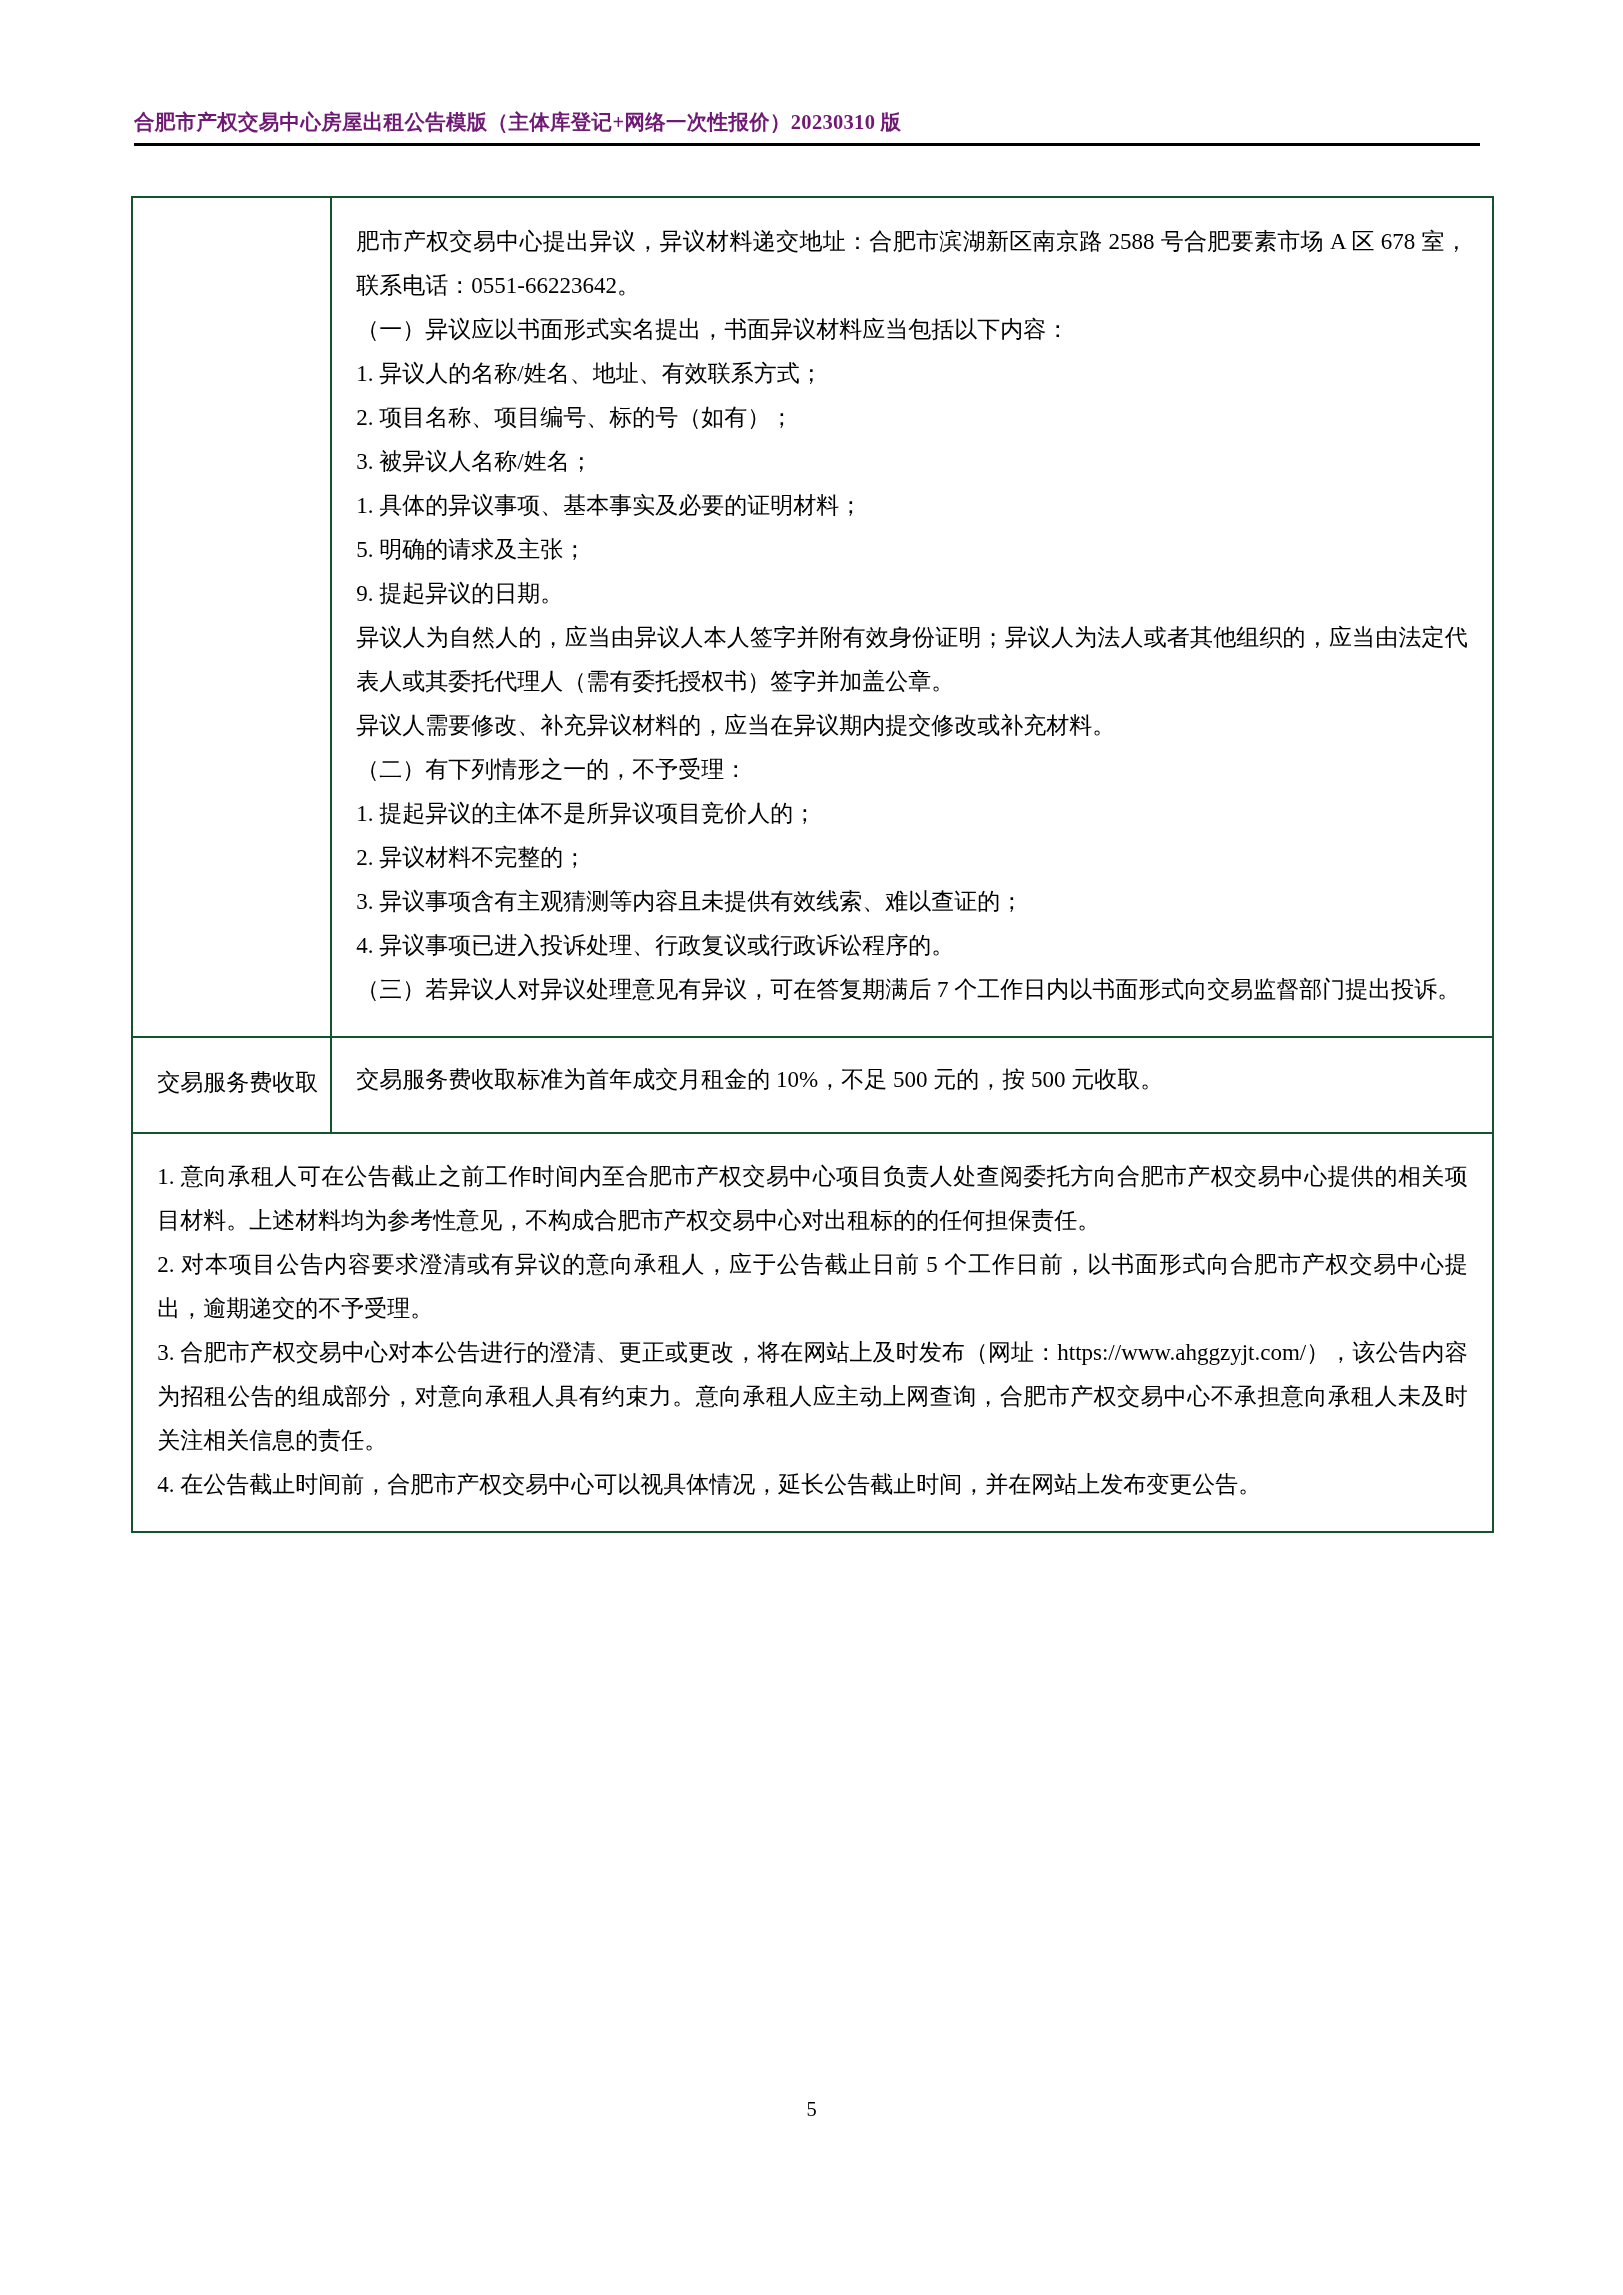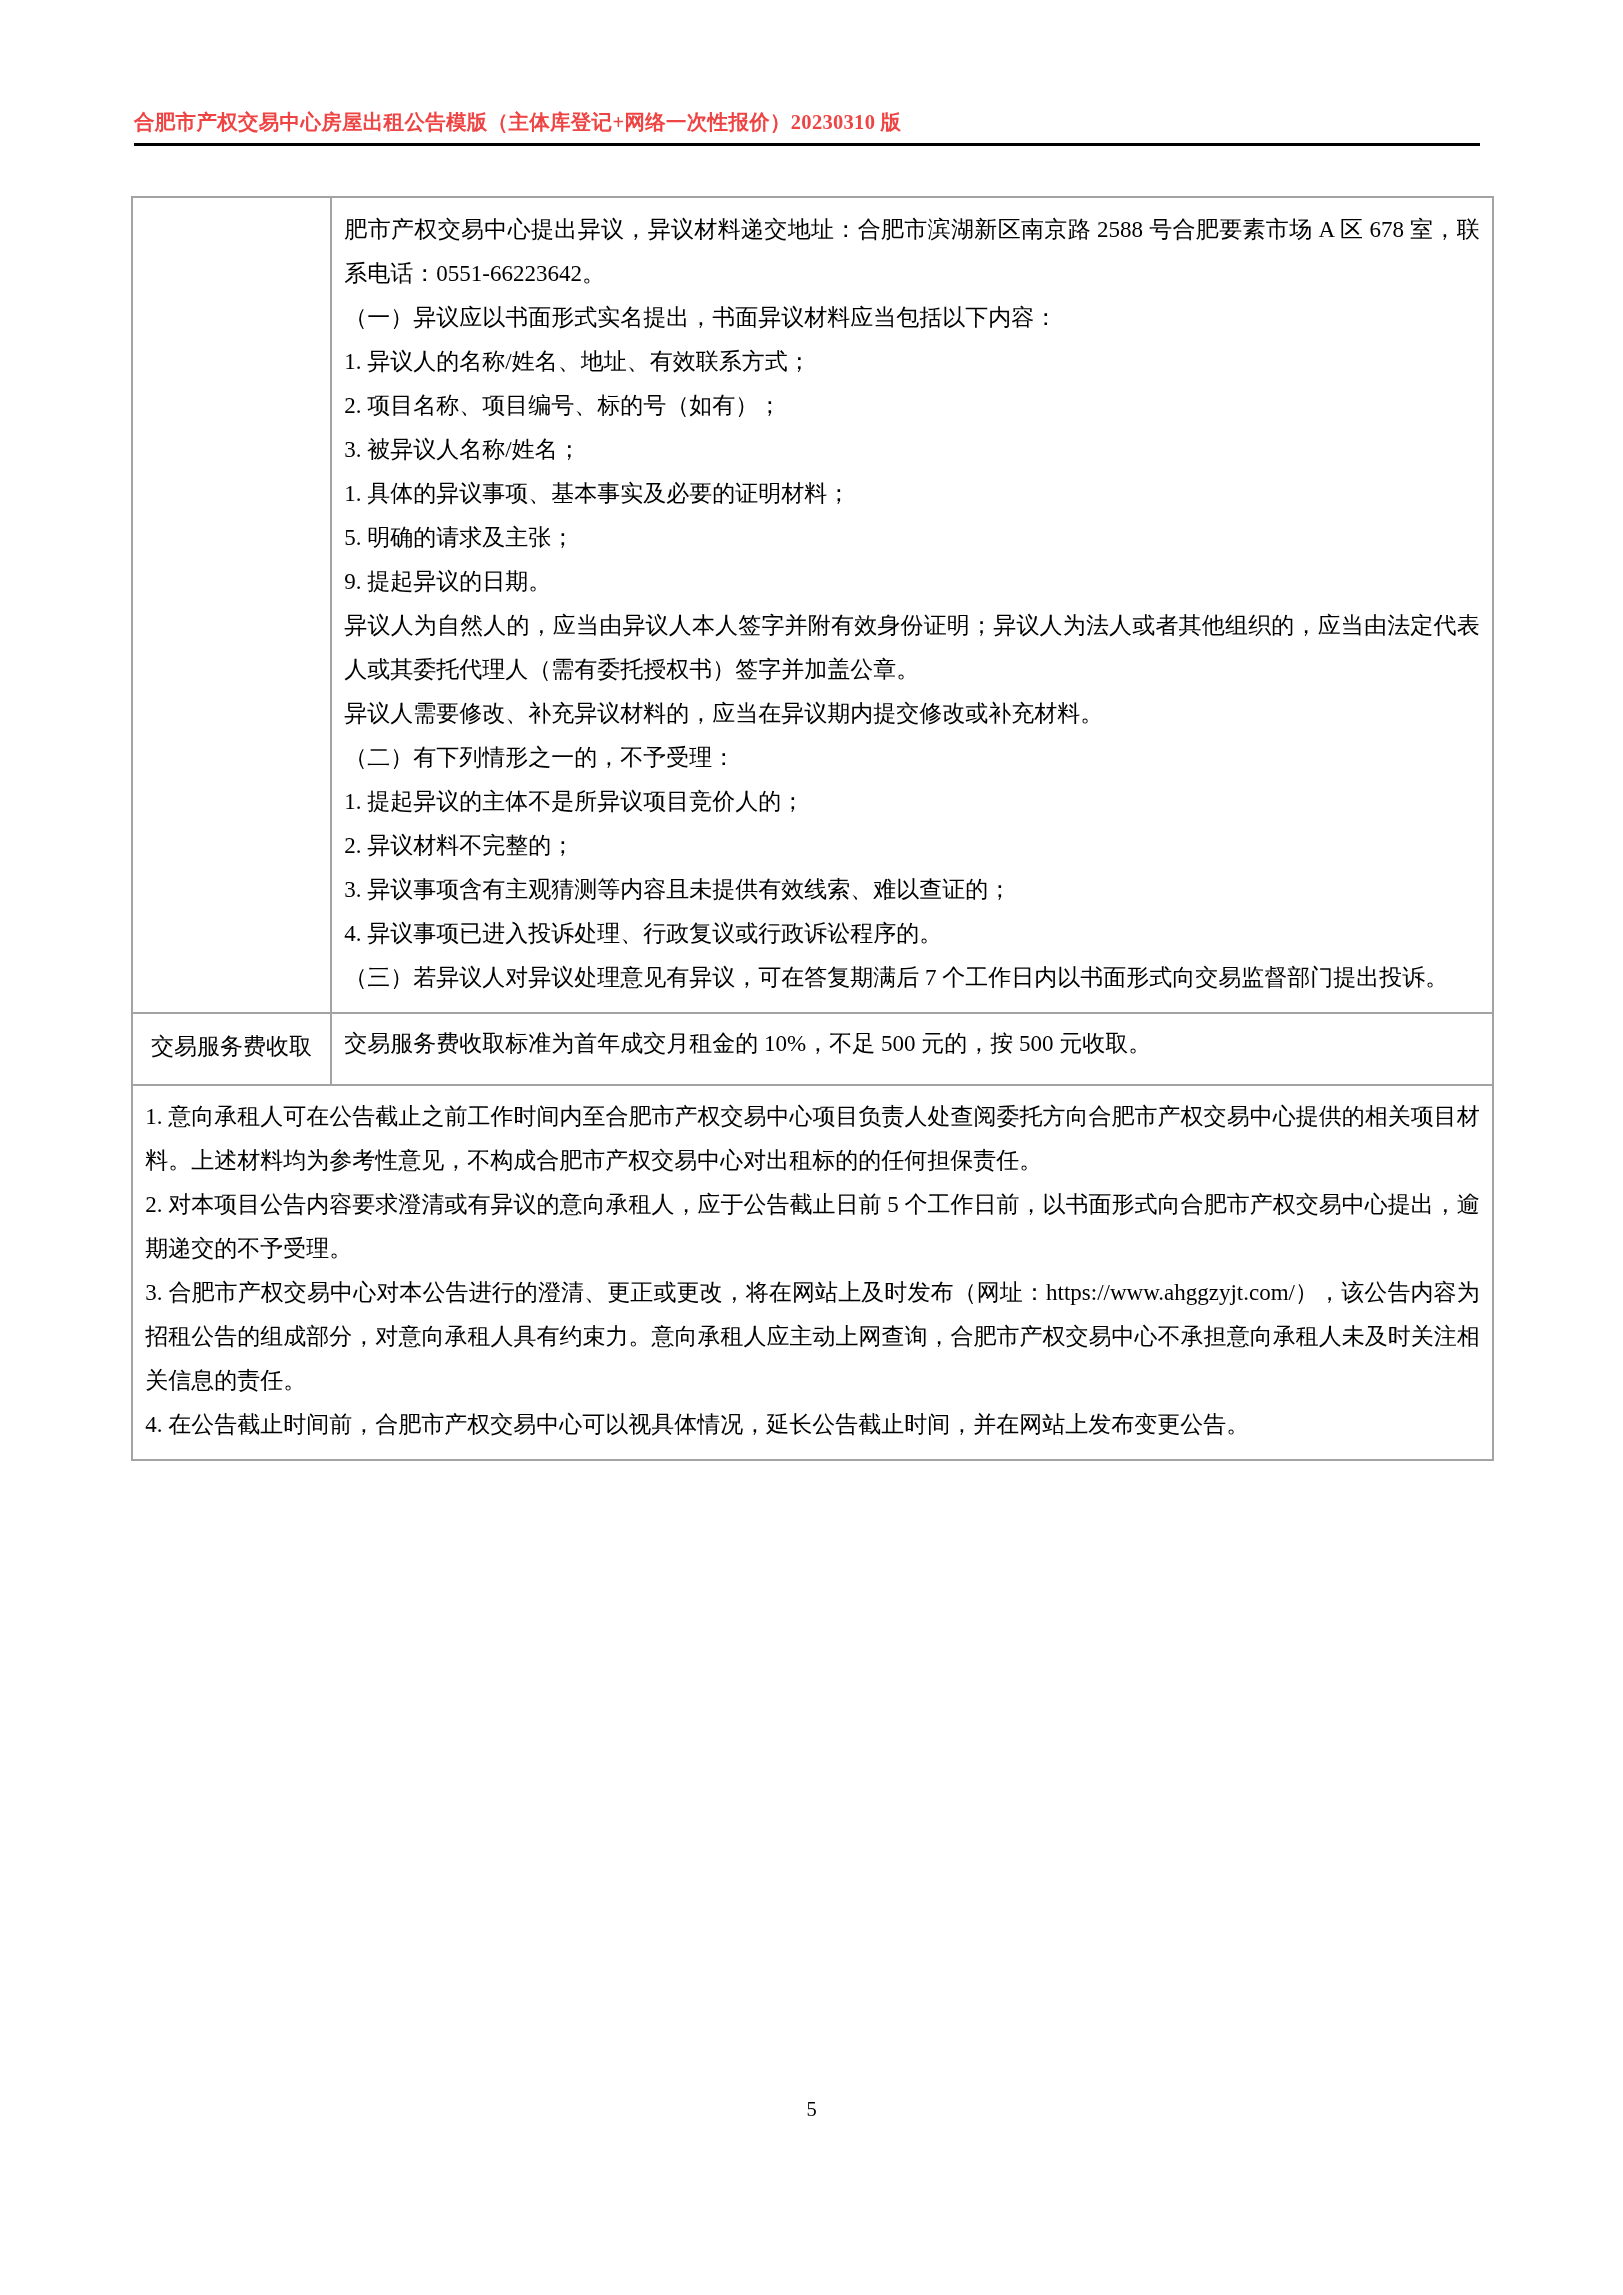--- a/index.html
+++ b/index.html
@@ -128,7 +128,7 @@
 <div class="page">
 
   <div class="doc-header">
-    <div class="doc-header-text" style="color: #ef4444;">合肥市产权交易中心房屋出租公告模版（主体库登记+网络一次性报价）20230310 版</div>
+    <div class="doc-header-text" style="color: #701a75;">合肥市产权交易中心房屋出租公告模版（主体库登记+网络一次性报价）20230310 版</div>
     <div class="doc-header-rule"></div>
   </div>
 

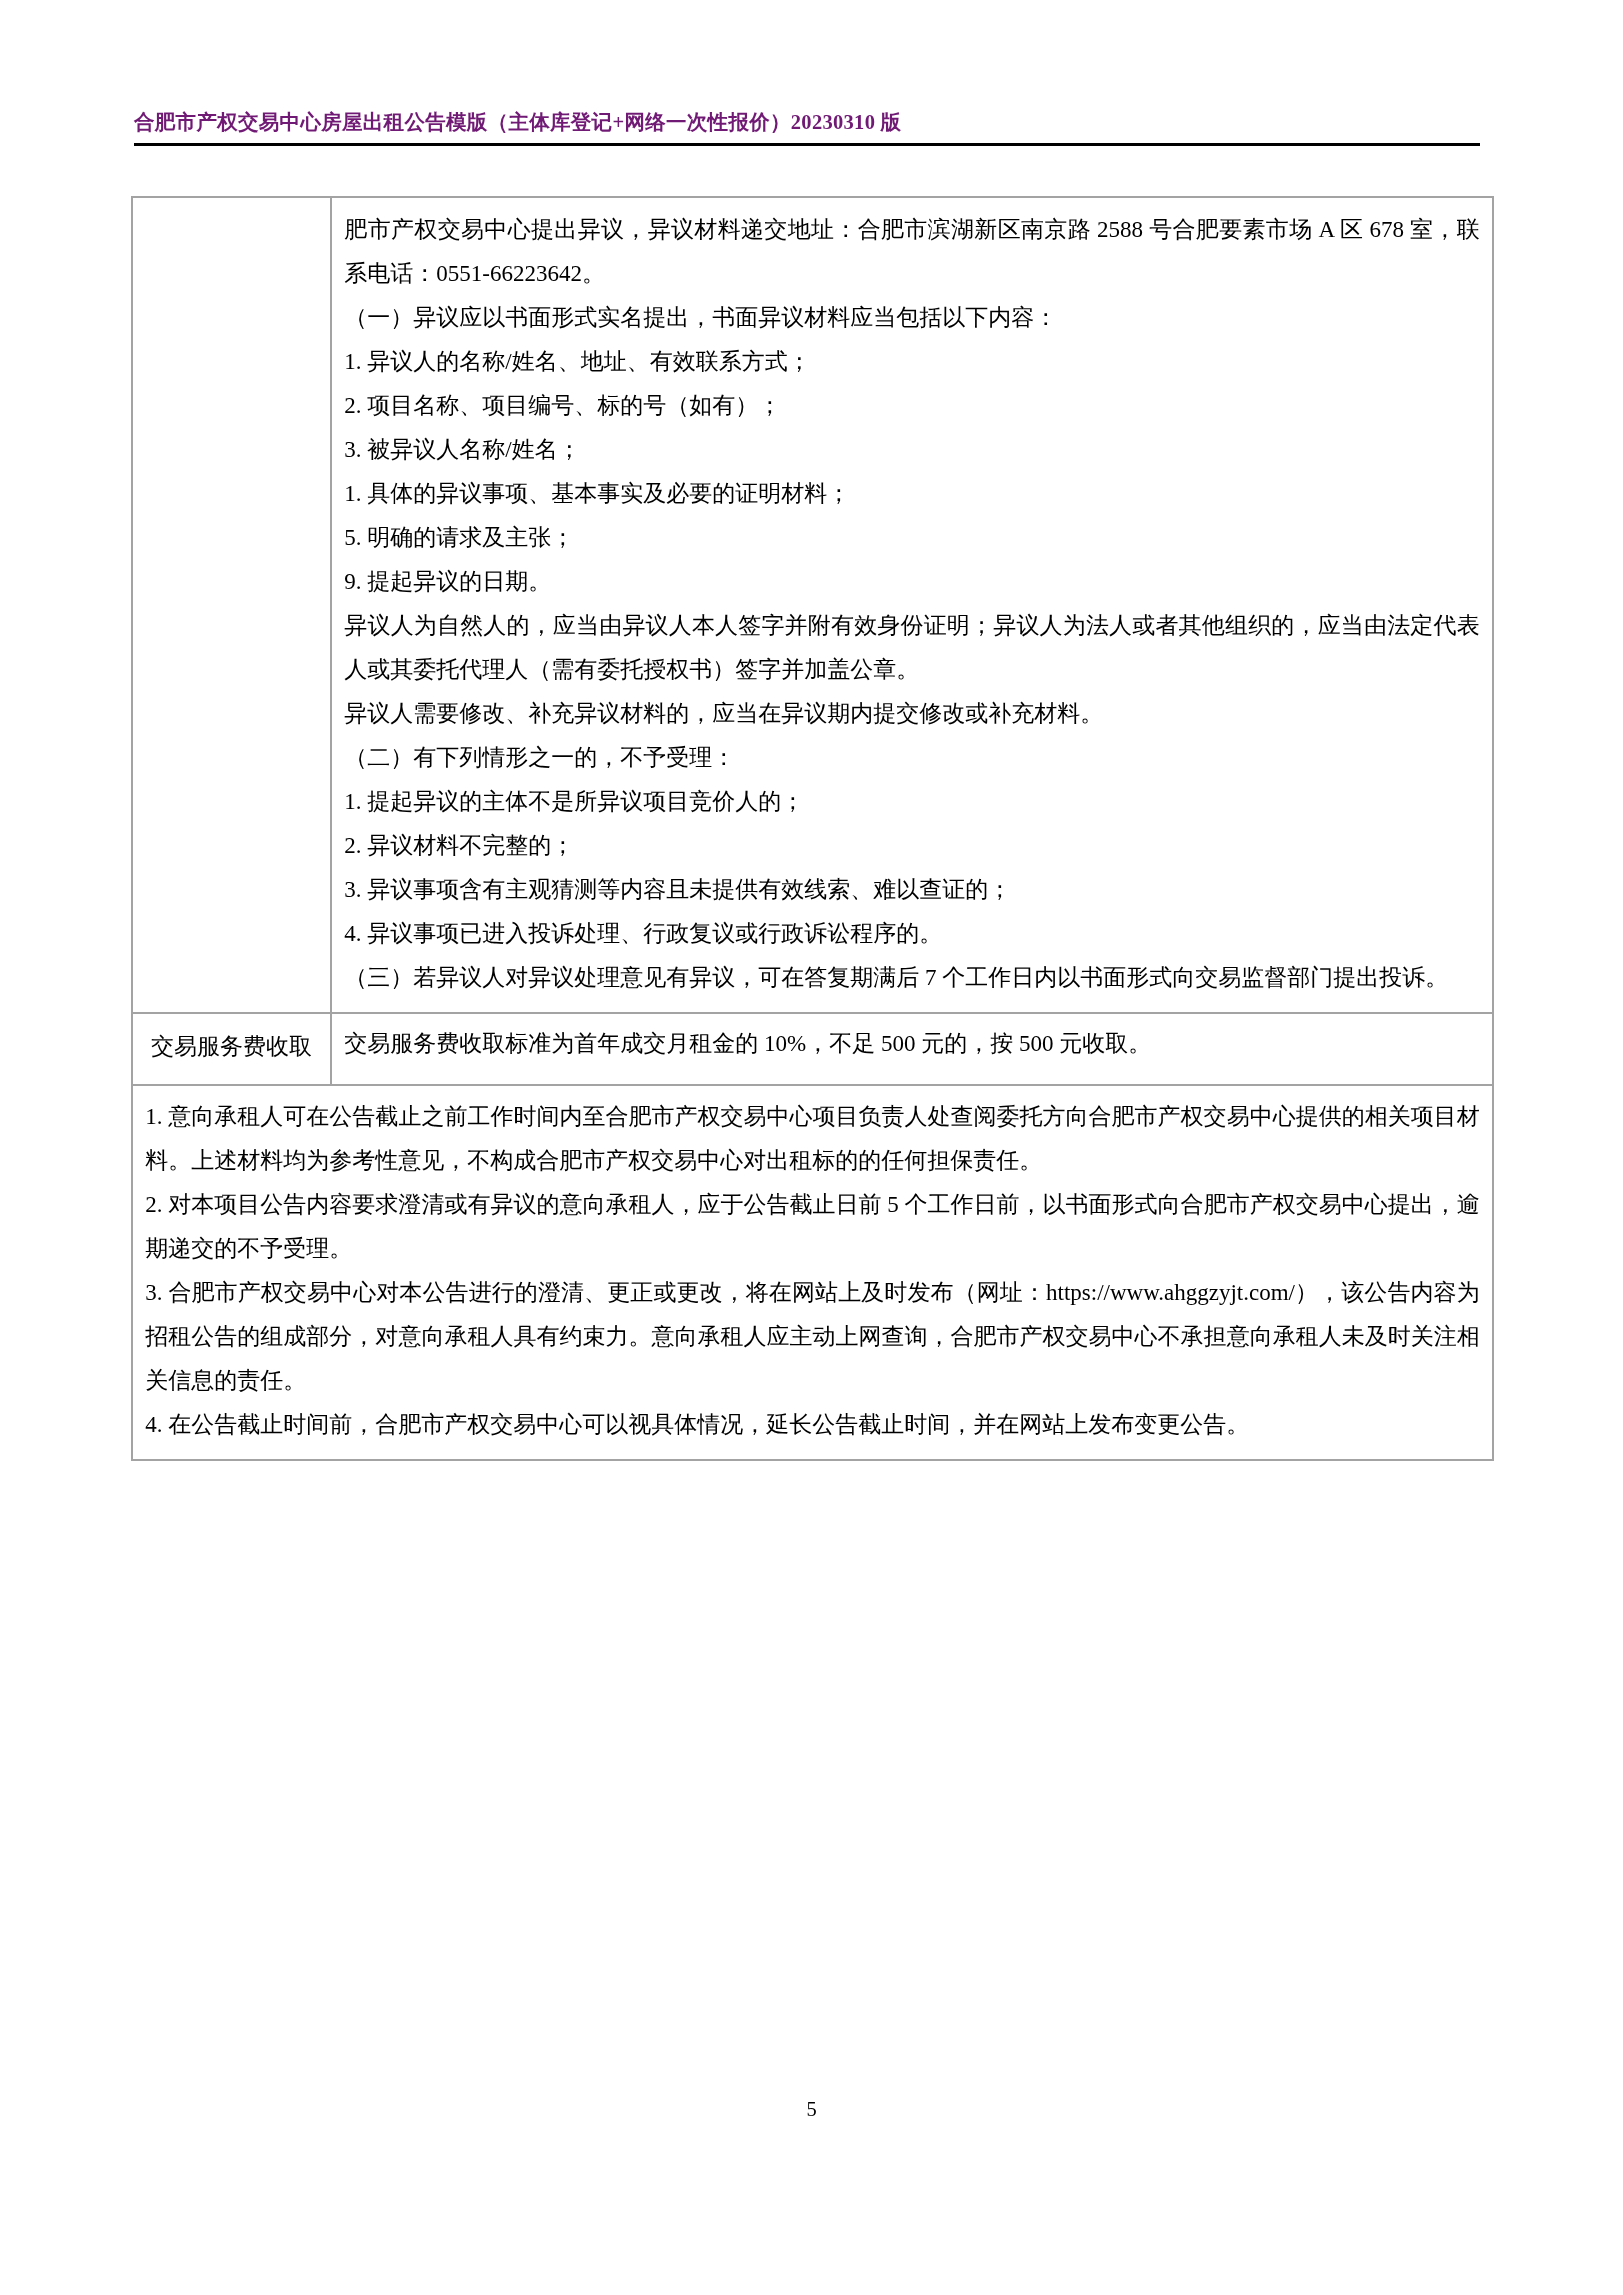--- a/index.html
+++ b/index.html
@@ -55,8 +55,8 @@
     table-layout: fixed;
   }
   .doc-table td {
-    border: 2px solid #a3a3a3;
-    padding: 0;
+    border: 2px solid #14532d;
+    padding: 12px;
     vertical-align: top;
   }
   .col-label { width: 199px; }

